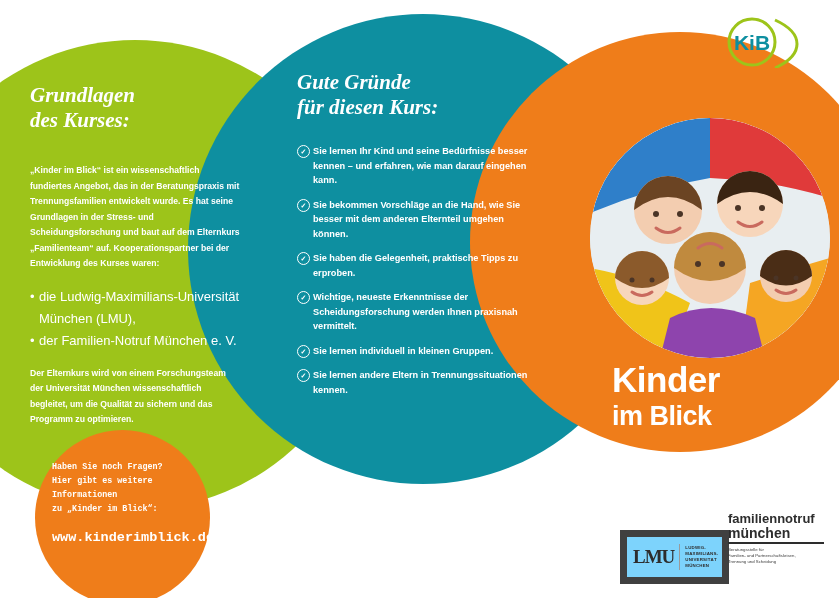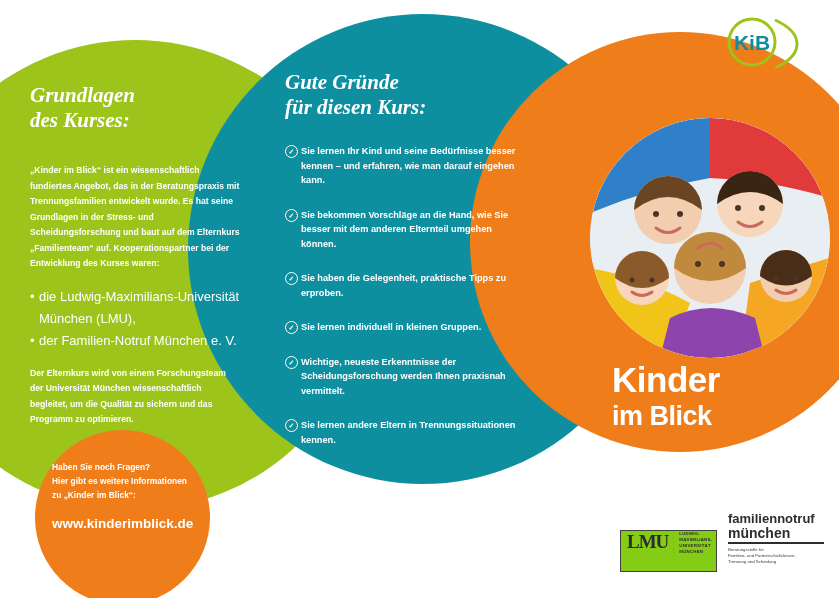--- a/index.html
+++ b/index.html
@@ -68,7 +68,7 @@
 
   
   .col-mid{
-    position:absolute;left:285px;top:70px;width:235px;color:#ffffff;
+    position:absolute;left:297px;top:70px;width:235px;color:#ffffff;
   }
   .col-mid h2{
     margin:0 0 24px 0;

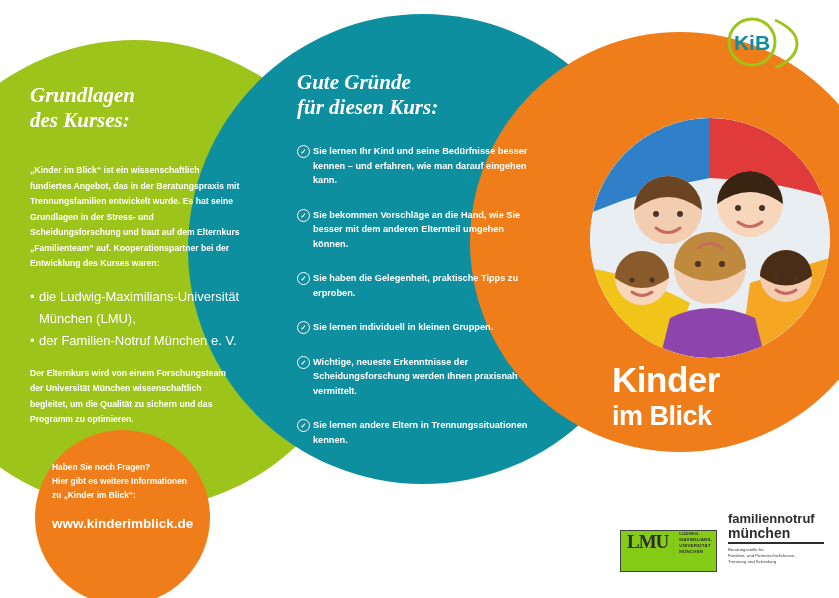--- a/index.html
+++ b/index.html
@@ -79,7 +79,7 @@
   .check-list{margin:0;padding:0;list-style:none;}
   .check-list li{
     position:relative;padding-left:16px;margin-bottom:10px;
-    font-size:9.2px;line-height:14.5px;font-weight:bold;margin-top:20px;
+    font-size:9.2px;line-height:14.5px;font-weight:bold;
   }
   .check-mark{
     position:absolute;left:0;top:1px;width:11px;height:11px;

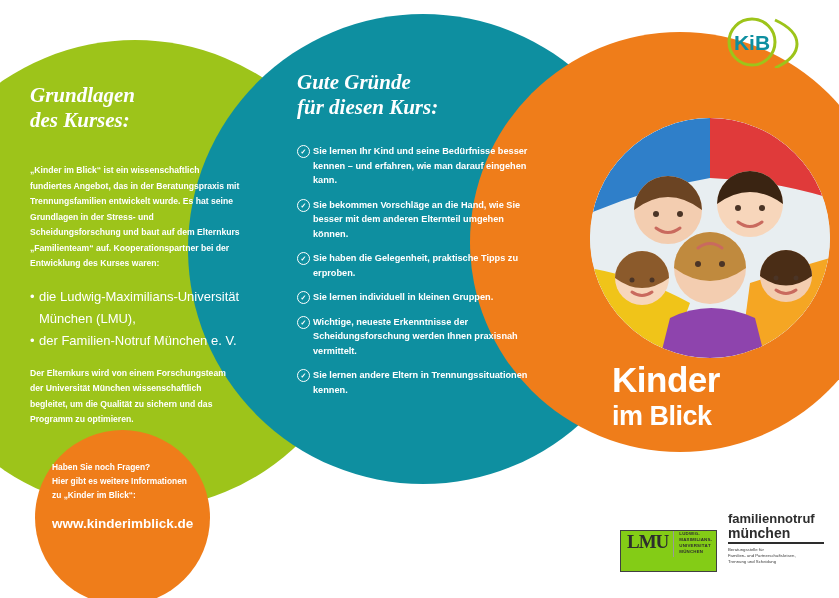--- a/index.html
+++ b/index.html
@@ -242,11 +242,11 @@
       </li>
       <li>
         <span class="check-mark">✓</span>
+        <span>Wichtige, neueste Erkenntnisse der Scheidungsforschung werden Ihnen praxisnah vermittelt.</span>
+      </li>
+      <li>
+        <span class="check-mark">✓</span>
         <span>Sie lernen individuell in kleinen Gruppen.</span>
-      </li>
-      <li>
-        <span class="check-mark">✓</span>
-        <span>Wichtige, neueste Erkenntnisse der Scheidungsforschung werden Ihnen praxisnah vermittelt.</span>
       </li>
       <li>
         <span class="check-mark">✓</span>

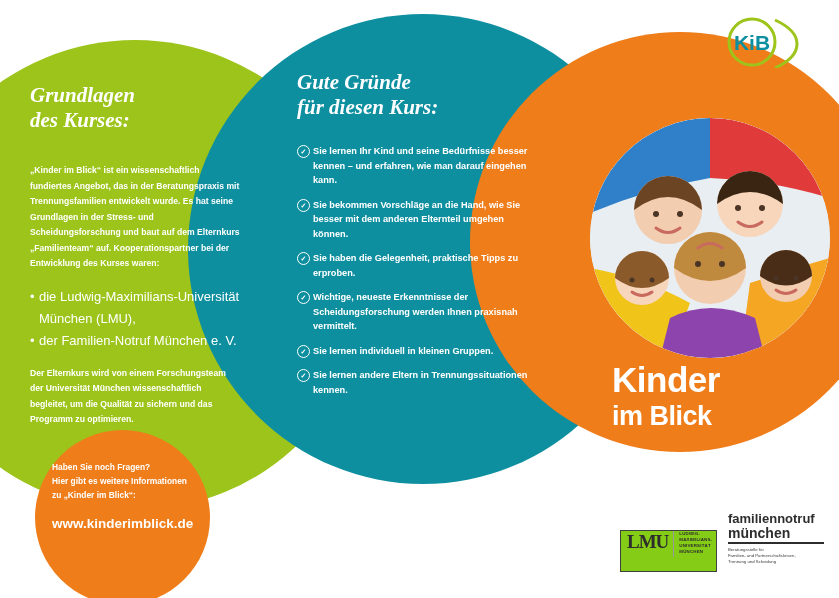--- a/index.html
+++ b/index.html
@@ -106,7 +106,7 @@
 
   
   .question{
-    position:absolute;left:52px;top:460px;width:165px;color:#ffffff;
+    position:absolute;left:52px;top:460px;width:165px;color:#ffffff;font-family:Liberation Mono, monospace;
   }
   .question p{margin:0;font-size:8.4px;line-height:14px;font-weight:bold;}
   .question .url{

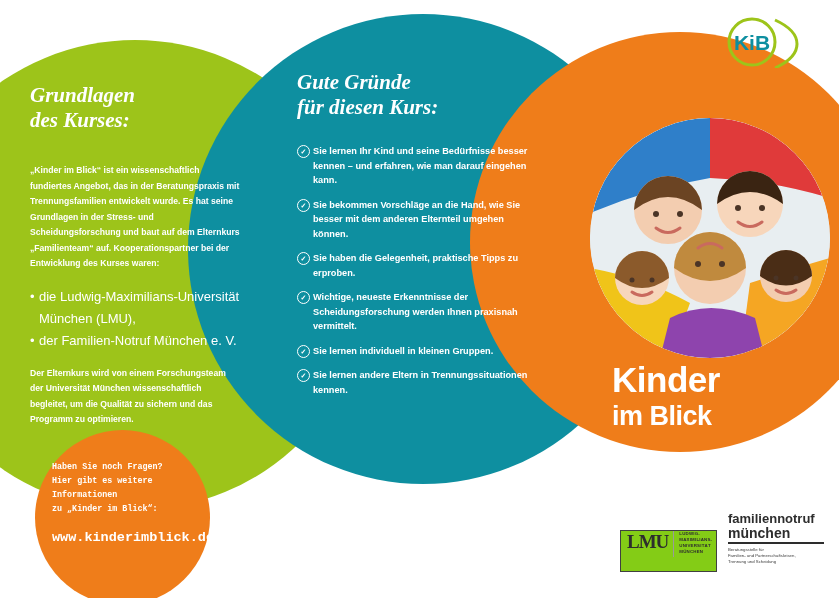--- a/index.html
+++ b/index.html
@@ -116,8 +116,8 @@
   
   .lmu-logo{
     position:absolute;left:620px;top:530px;width:95px;height:40px;
-    border:1px solid #404040;background:#84cc16;
-    display:flex;align-items:flex-start;
+    border:7px solid #404040;background:#7dd3fc;
+    display:flex;align-items:center;
   }
   .lmu-mark{
     font-family:"Liberation Serif", serif;font-weight:bold;font-size:19px;

